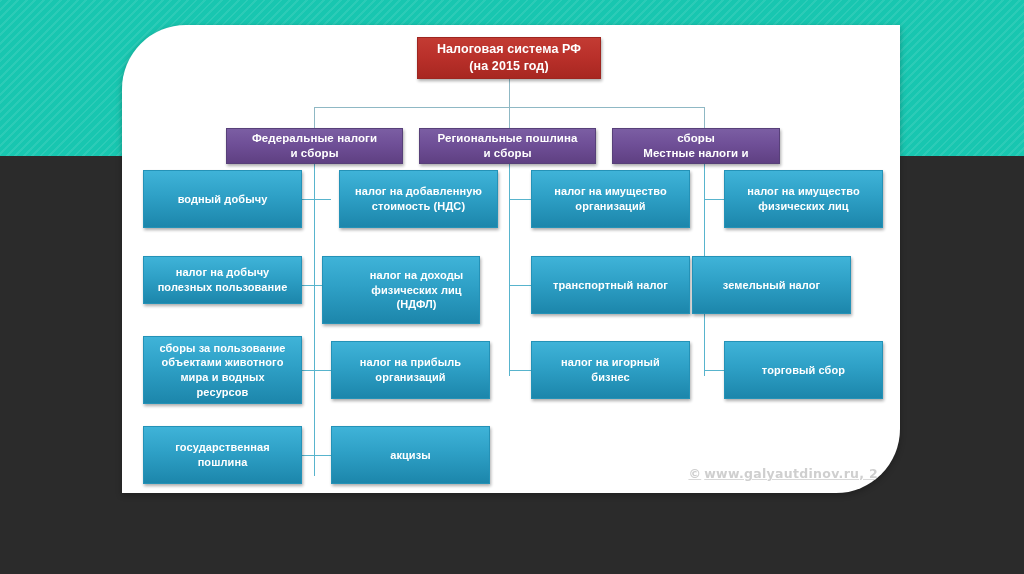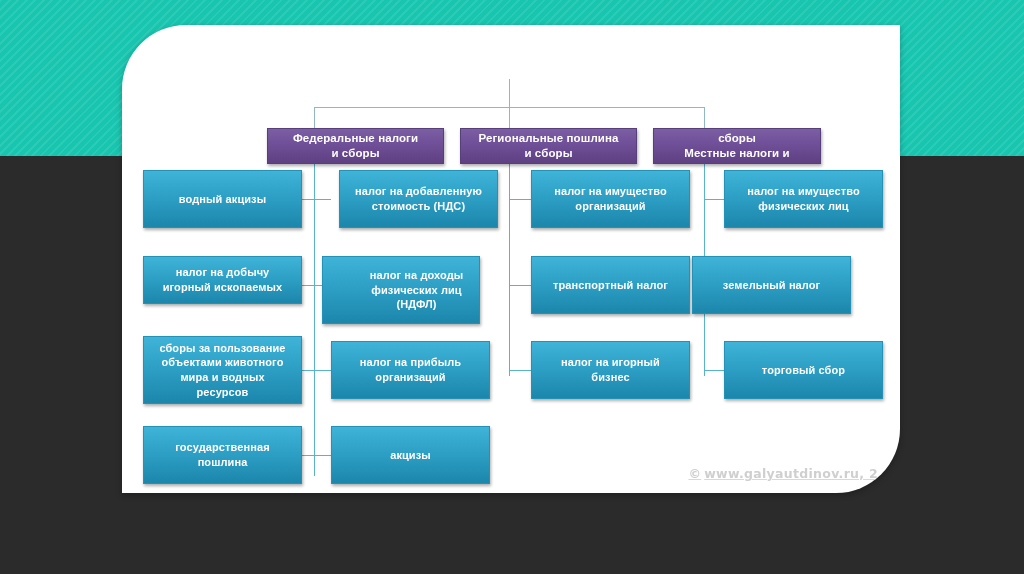--- a/index.html
+++ b/index.html
@@ -139,6 +139,12 @@
       <div class="conn h teal" style="left:582px;top:260px;width:20px;"></div>
       <div class="conn h teal" style="left:582px;top:345px;width:20px;"></div>
 
+      <div class="node root" style="left:295px;top:12px;width:184px;height:42px;">
+        <span class="txt">
+          <span class="ln">Налоговая система РФ</span>
+          <span class="ln">(на 2015  год)</span>
+        </span>
+      </div>
 
       <div class="node level2" style="left:104px;top:103px;width:177px;height:36px;">
         <span class="txt">

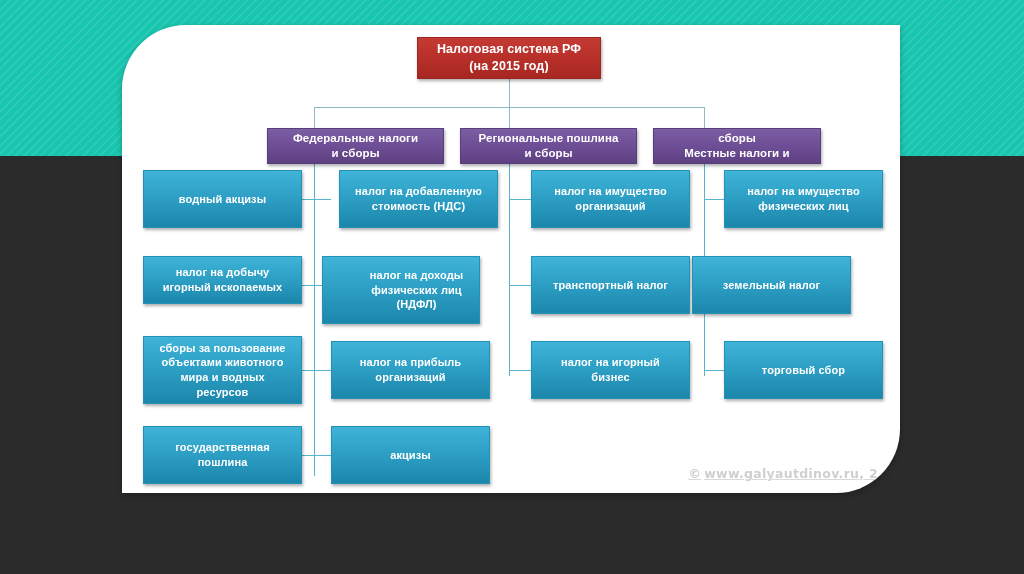--- a/index.html
+++ b/index.html
@@ -73,7 +73,6 @@
     background:linear-gradient(180deg,#7b5ea3 0%,#6f4f97 45%,#5f4082 100%);
     border:1px solid #574079;
     font-size:11.5px;
-    margin-left:41px;
   }
   .node.leaf{
     background:linear-gradient(180deg,#3fb3d8 0%,#2ea0c6 45%,#1c86ab 100%);

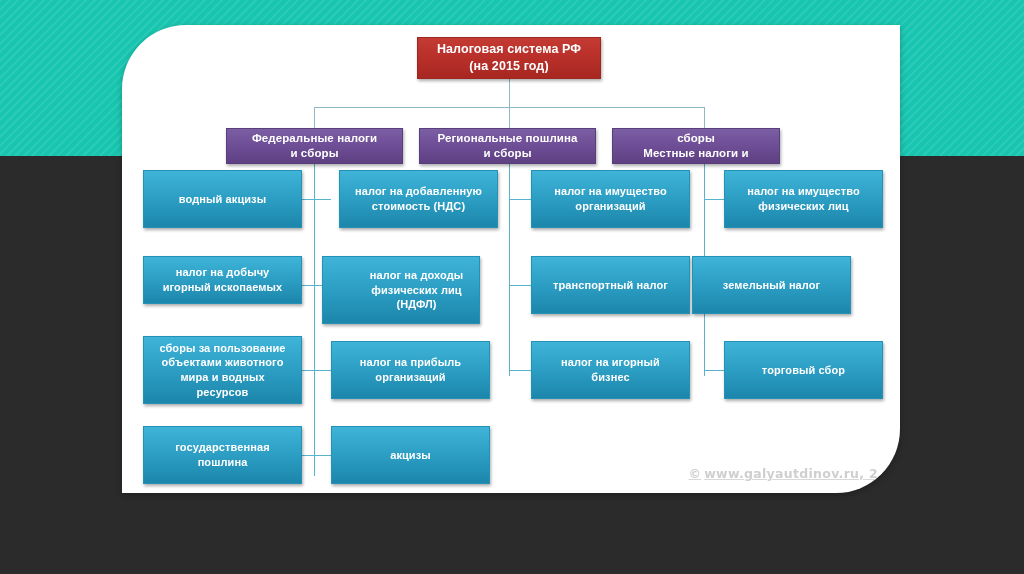--- a/index.html
+++ b/index.html
@@ -168,7 +168,7 @@
 
       <div class="node leaf" style="left:21px;top:145px;width:159px;height:58px;">
         <span class="txt">
-          <span class="ln">водный акцизы</span>
+          <span class="ln">водный добычу</span>
         </span>
       </div>
 

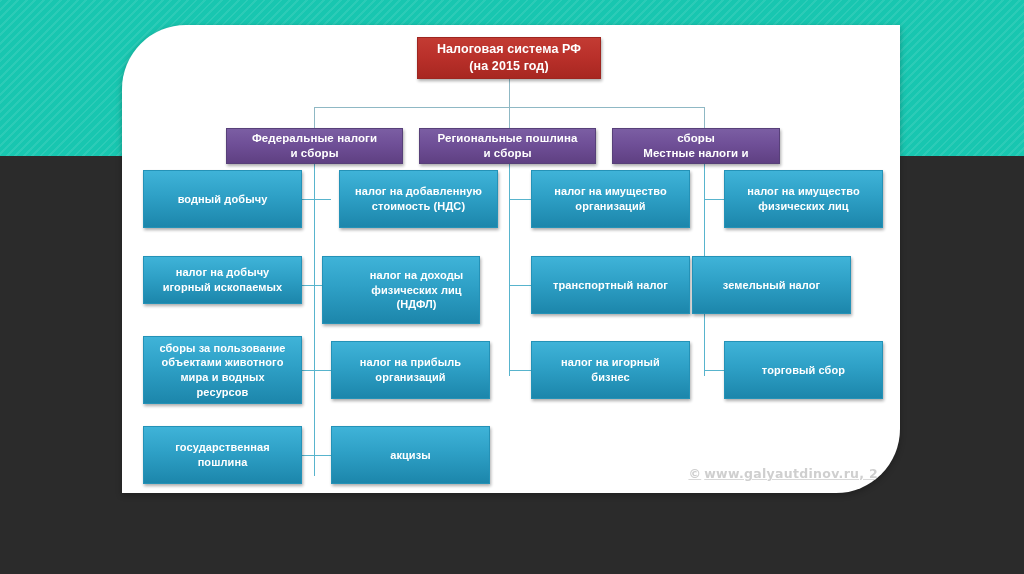--- a/index.html
+++ b/index.html
@@ -175,7 +175,7 @@
       <div class="node leaf" style="left:21px;top:231px;width:159px;height:48px;">
         <span class="txt">
           <span class="ln">налог на добычу</span>
-          <span class="ln">игорный ископаемых</span>
+          <span class="ln">полезных пользование</span>
         </span>
       </div>
 

